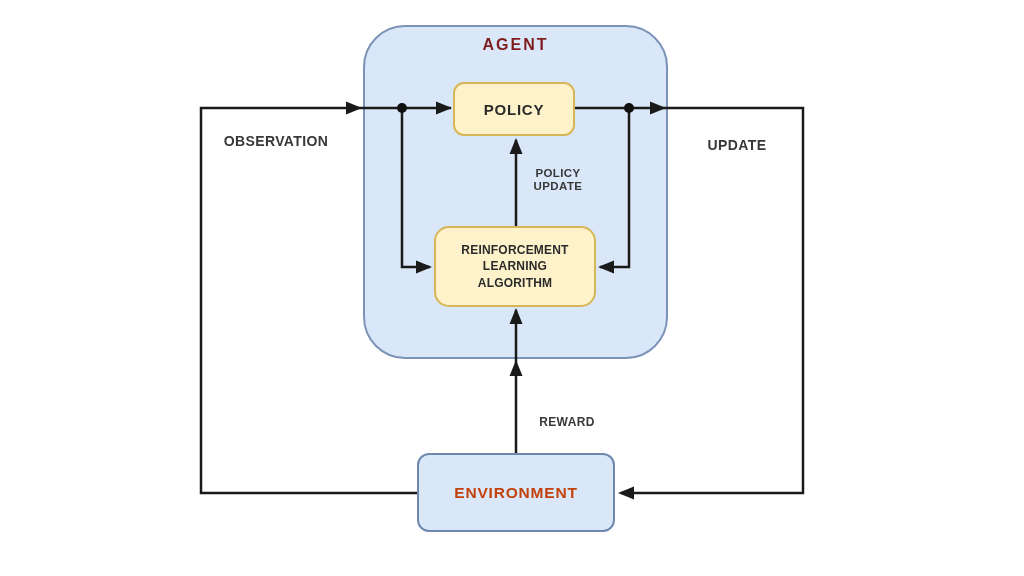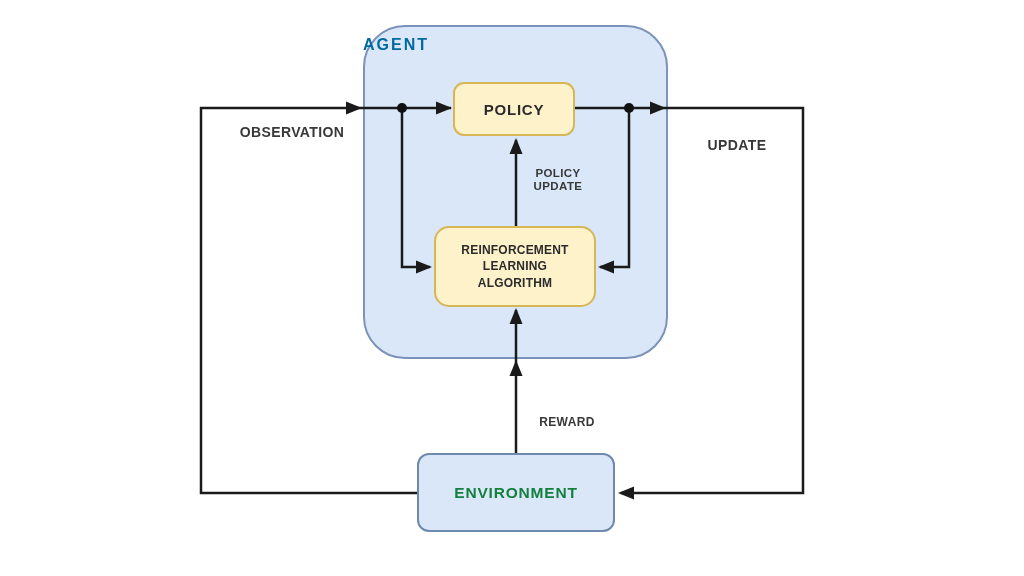--- a/index.html
+++ b/index.html
@@ -14,8 +14,8 @@
     align-items:flex-start;
   }
   .agent-title{
-    position:absolute;left:363px;top:36px;width:305px;
-    font-size:16px;font-weight:bold;letter-spacing:2px;color:#0369a1;
+    position:absolute;left:363px;top:36px;width:305px;text-align:center;
+    font-size:16px;font-weight:bold;letter-spacing:2px;color:#7f1d1d;
   }
   .policy-box{
     left:453px;top:82px;width:122px;height:54px;

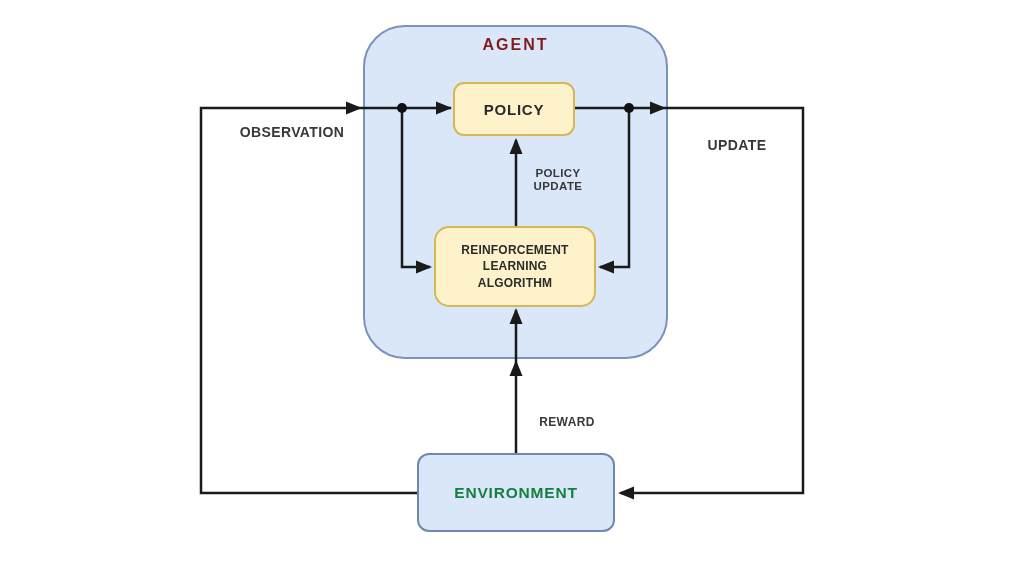--- a/index.html
+++ b/index.html
@@ -37,7 +37,7 @@
     position:absolute;transform:translate(-50%,-50%);
     font-weight:bold;color:#383838;text-align:center;white-space:nowrap;z-index:4;
   }
-  .lbl-observation{left:276px;top:132px;font-size:14px;letter-spacing:0.4px;margin-left:16px;}
+  .lbl-observation{left:276px;top:141px;font-size:14px;letter-spacing:0.4px;}
   .lbl-action{left:737px;top:145px;font-size:14px;letter-spacing:0.4px;}
   .lbl-reward{left:567px;top:422px;font-size:12px;letter-spacing:0.4px;}
   .lbl-policy-update{left:558px;top:180px;font-size:11.5px;line-height:13px;letter-spacing:0.4px;}

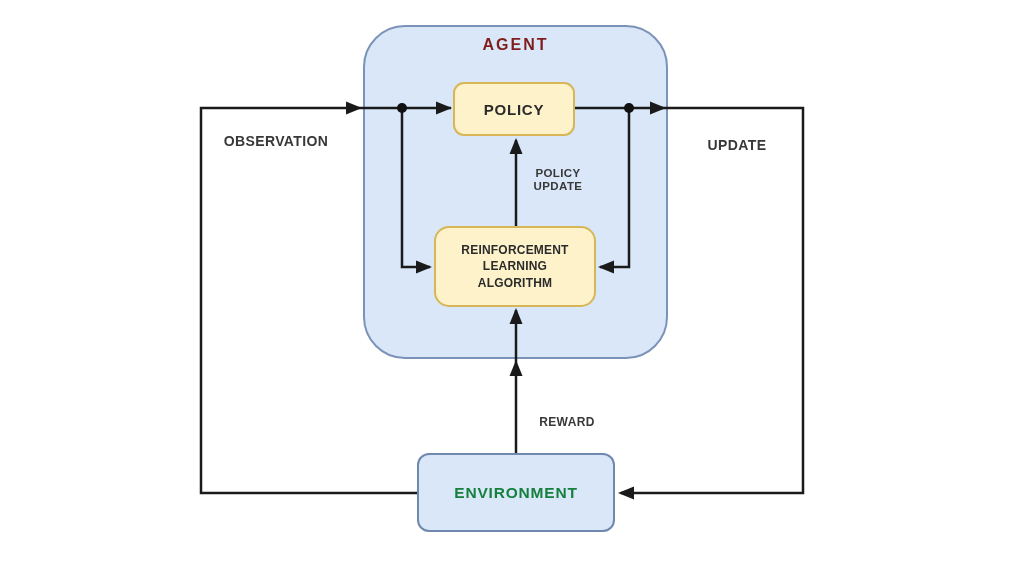--- a/index.html
+++ b/index.html
@@ -31,7 +31,7 @@
   .env-box{
     left:417px;top:453px;width:198px;height:79px;
     background:#d9e7f9;border:2px solid #6f89ae;border-radius:12px;
-    font-size:15.5px;font-weight:bold;letter-spacing:0.8px;color:#15803d;z-index:3;
+    font-size:15.5px;font-weight:bold;letter-spacing:0.8px;color:#c2410c;z-index:3;
   }
   .edge-label{
     position:absolute;transform:translate(-50%,-50%);

